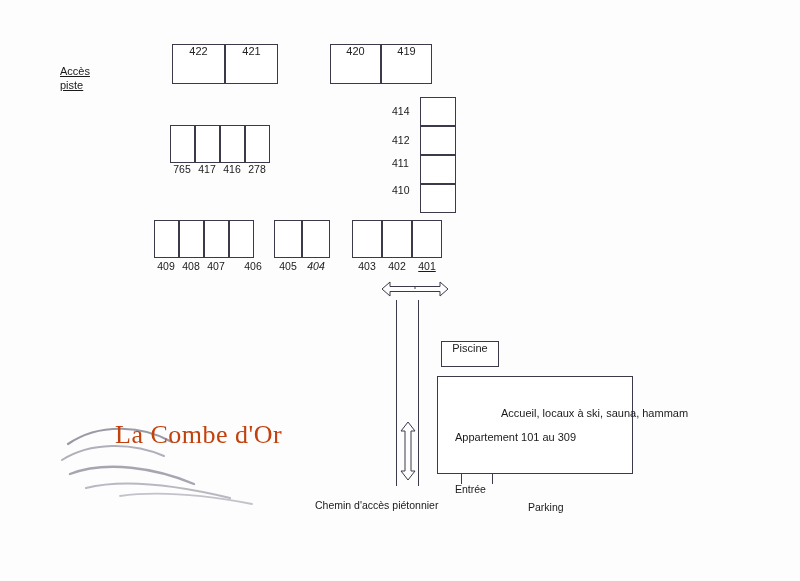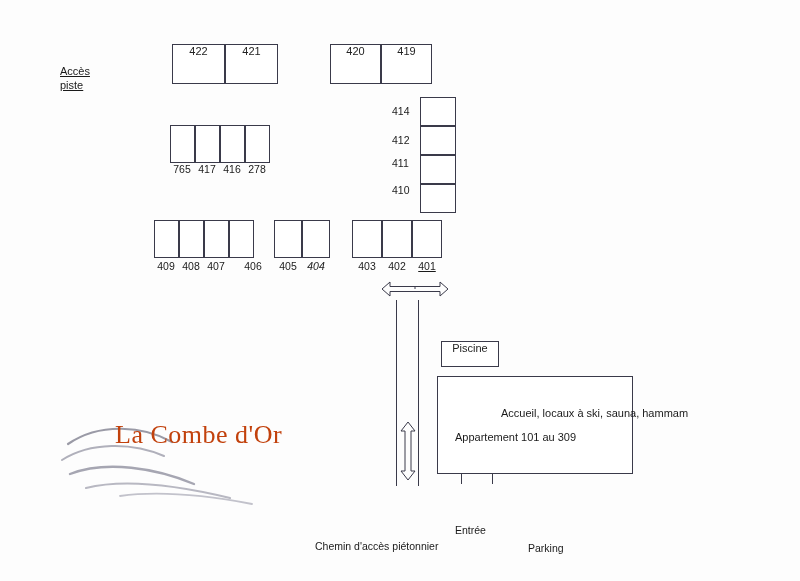--- a/index.html
+++ b/index.html
@@ -49,7 +49,6 @@
     font-size: 11px;
     color: #1a1a1a;
     white-space: nowrap;
-    margin-top: 41px;
   }
   .vline {
     position: absolute;

